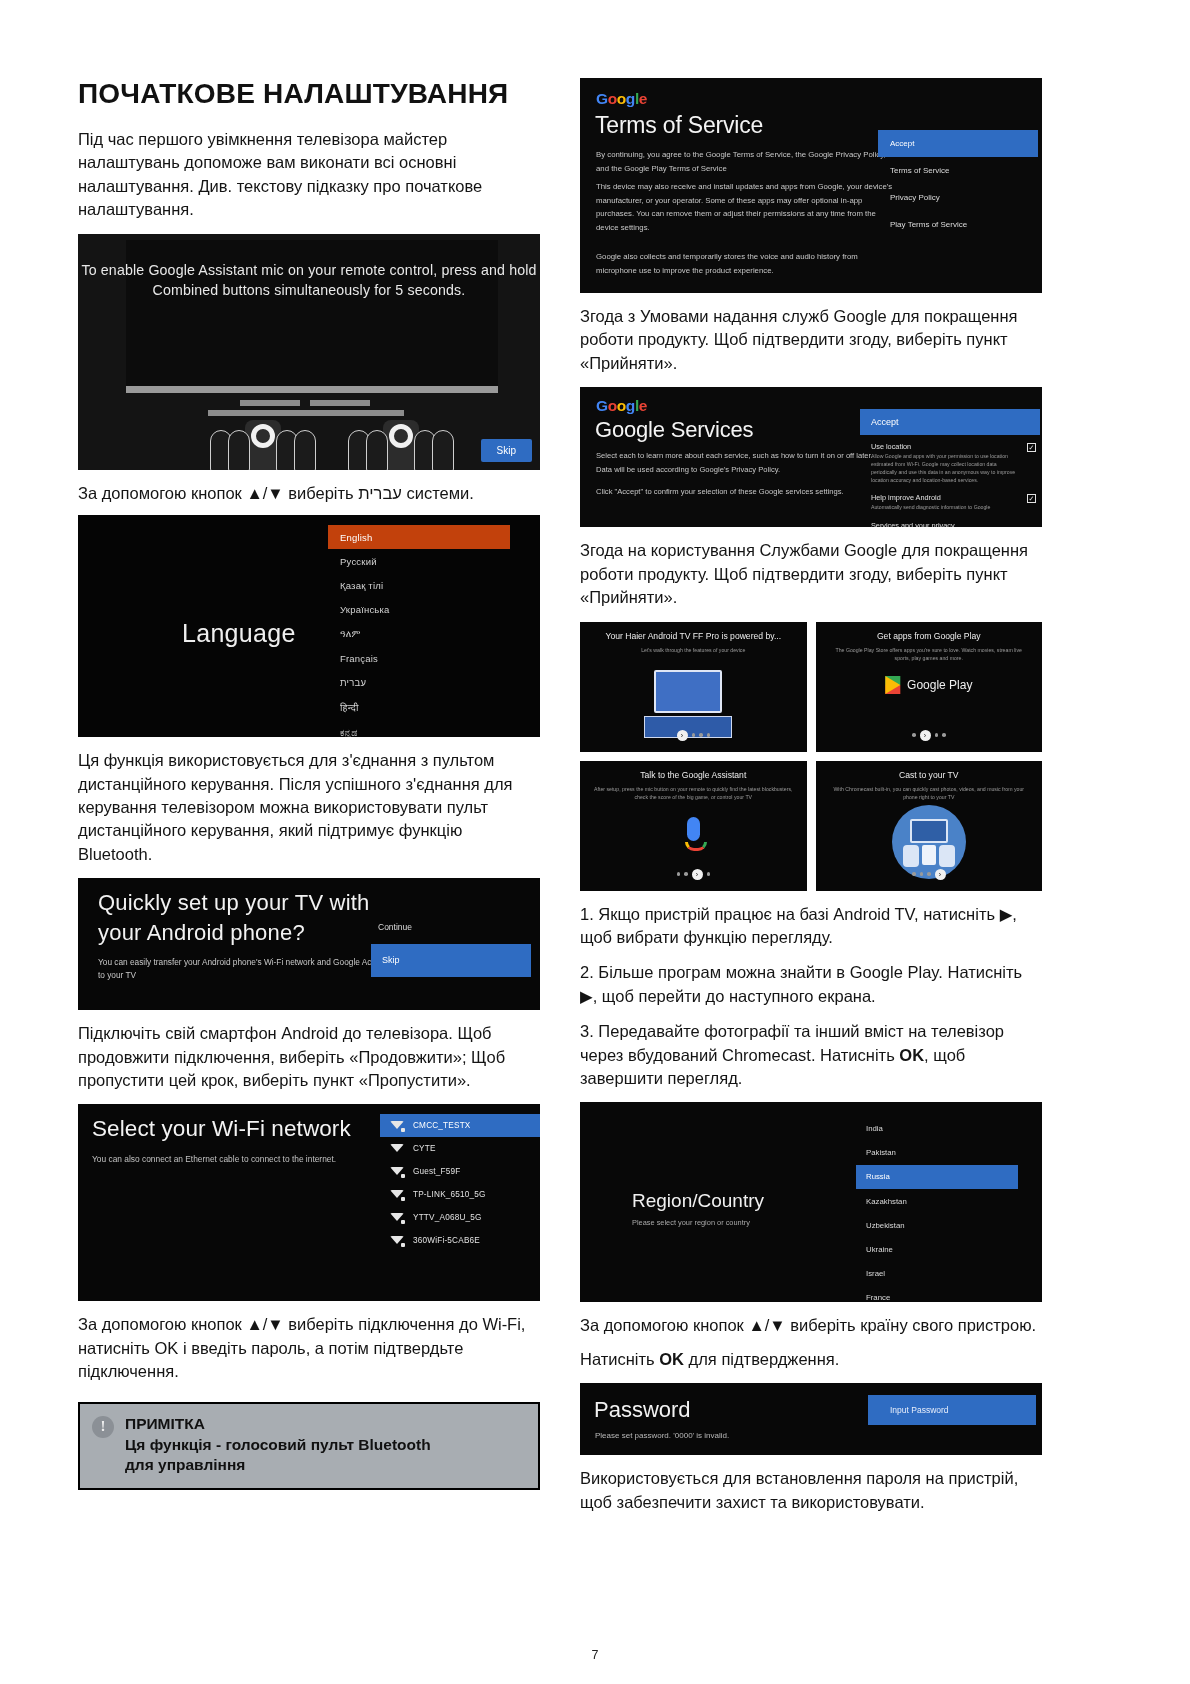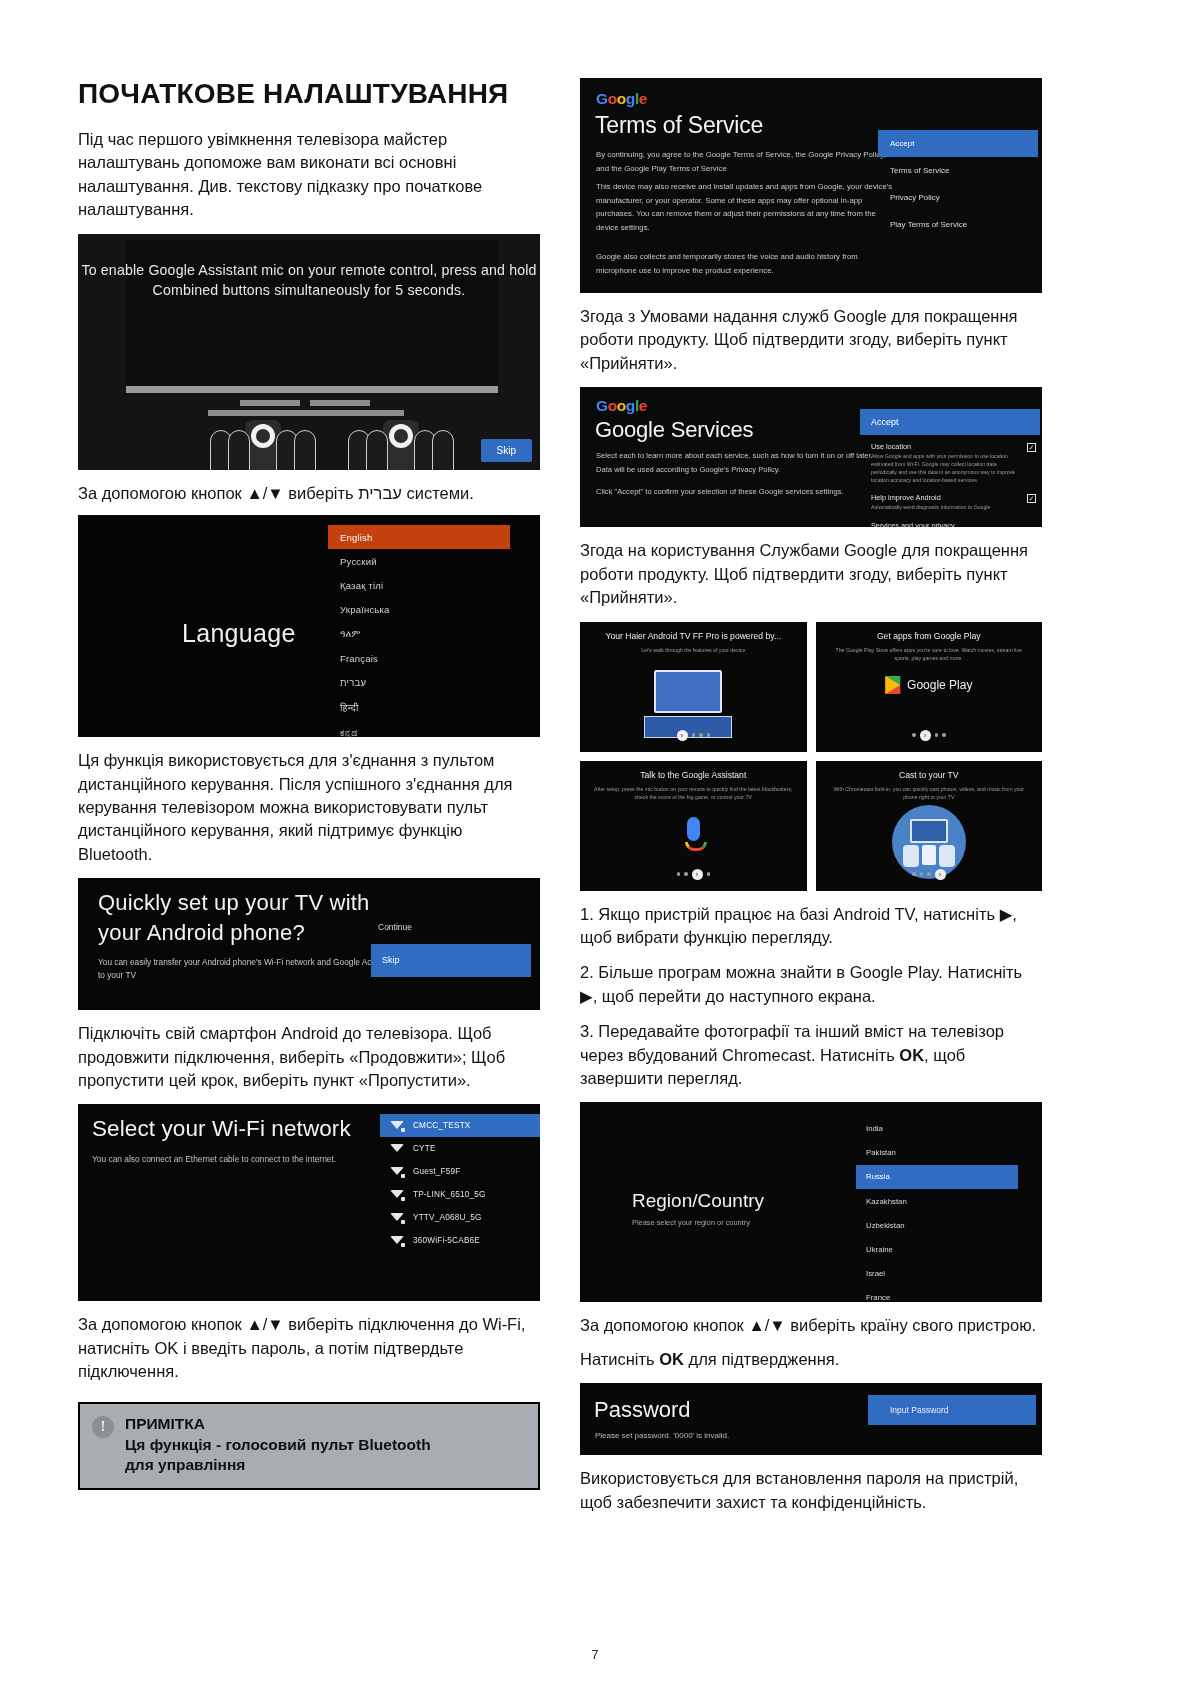--- a/index.html
+++ b/index.html
@@ -458,7 +458,7 @@
           </div>
     </div>
 
-    <p class="body">Використовується для встановлення пароля на пристрій, щоб забезпечити захист та конфіденційність.</p>
+    <p class="body">Використовується для встановлення пароля на пристрій, щоб забезпечити захист та використовувати.</p>
   </div>
 
 </div>

